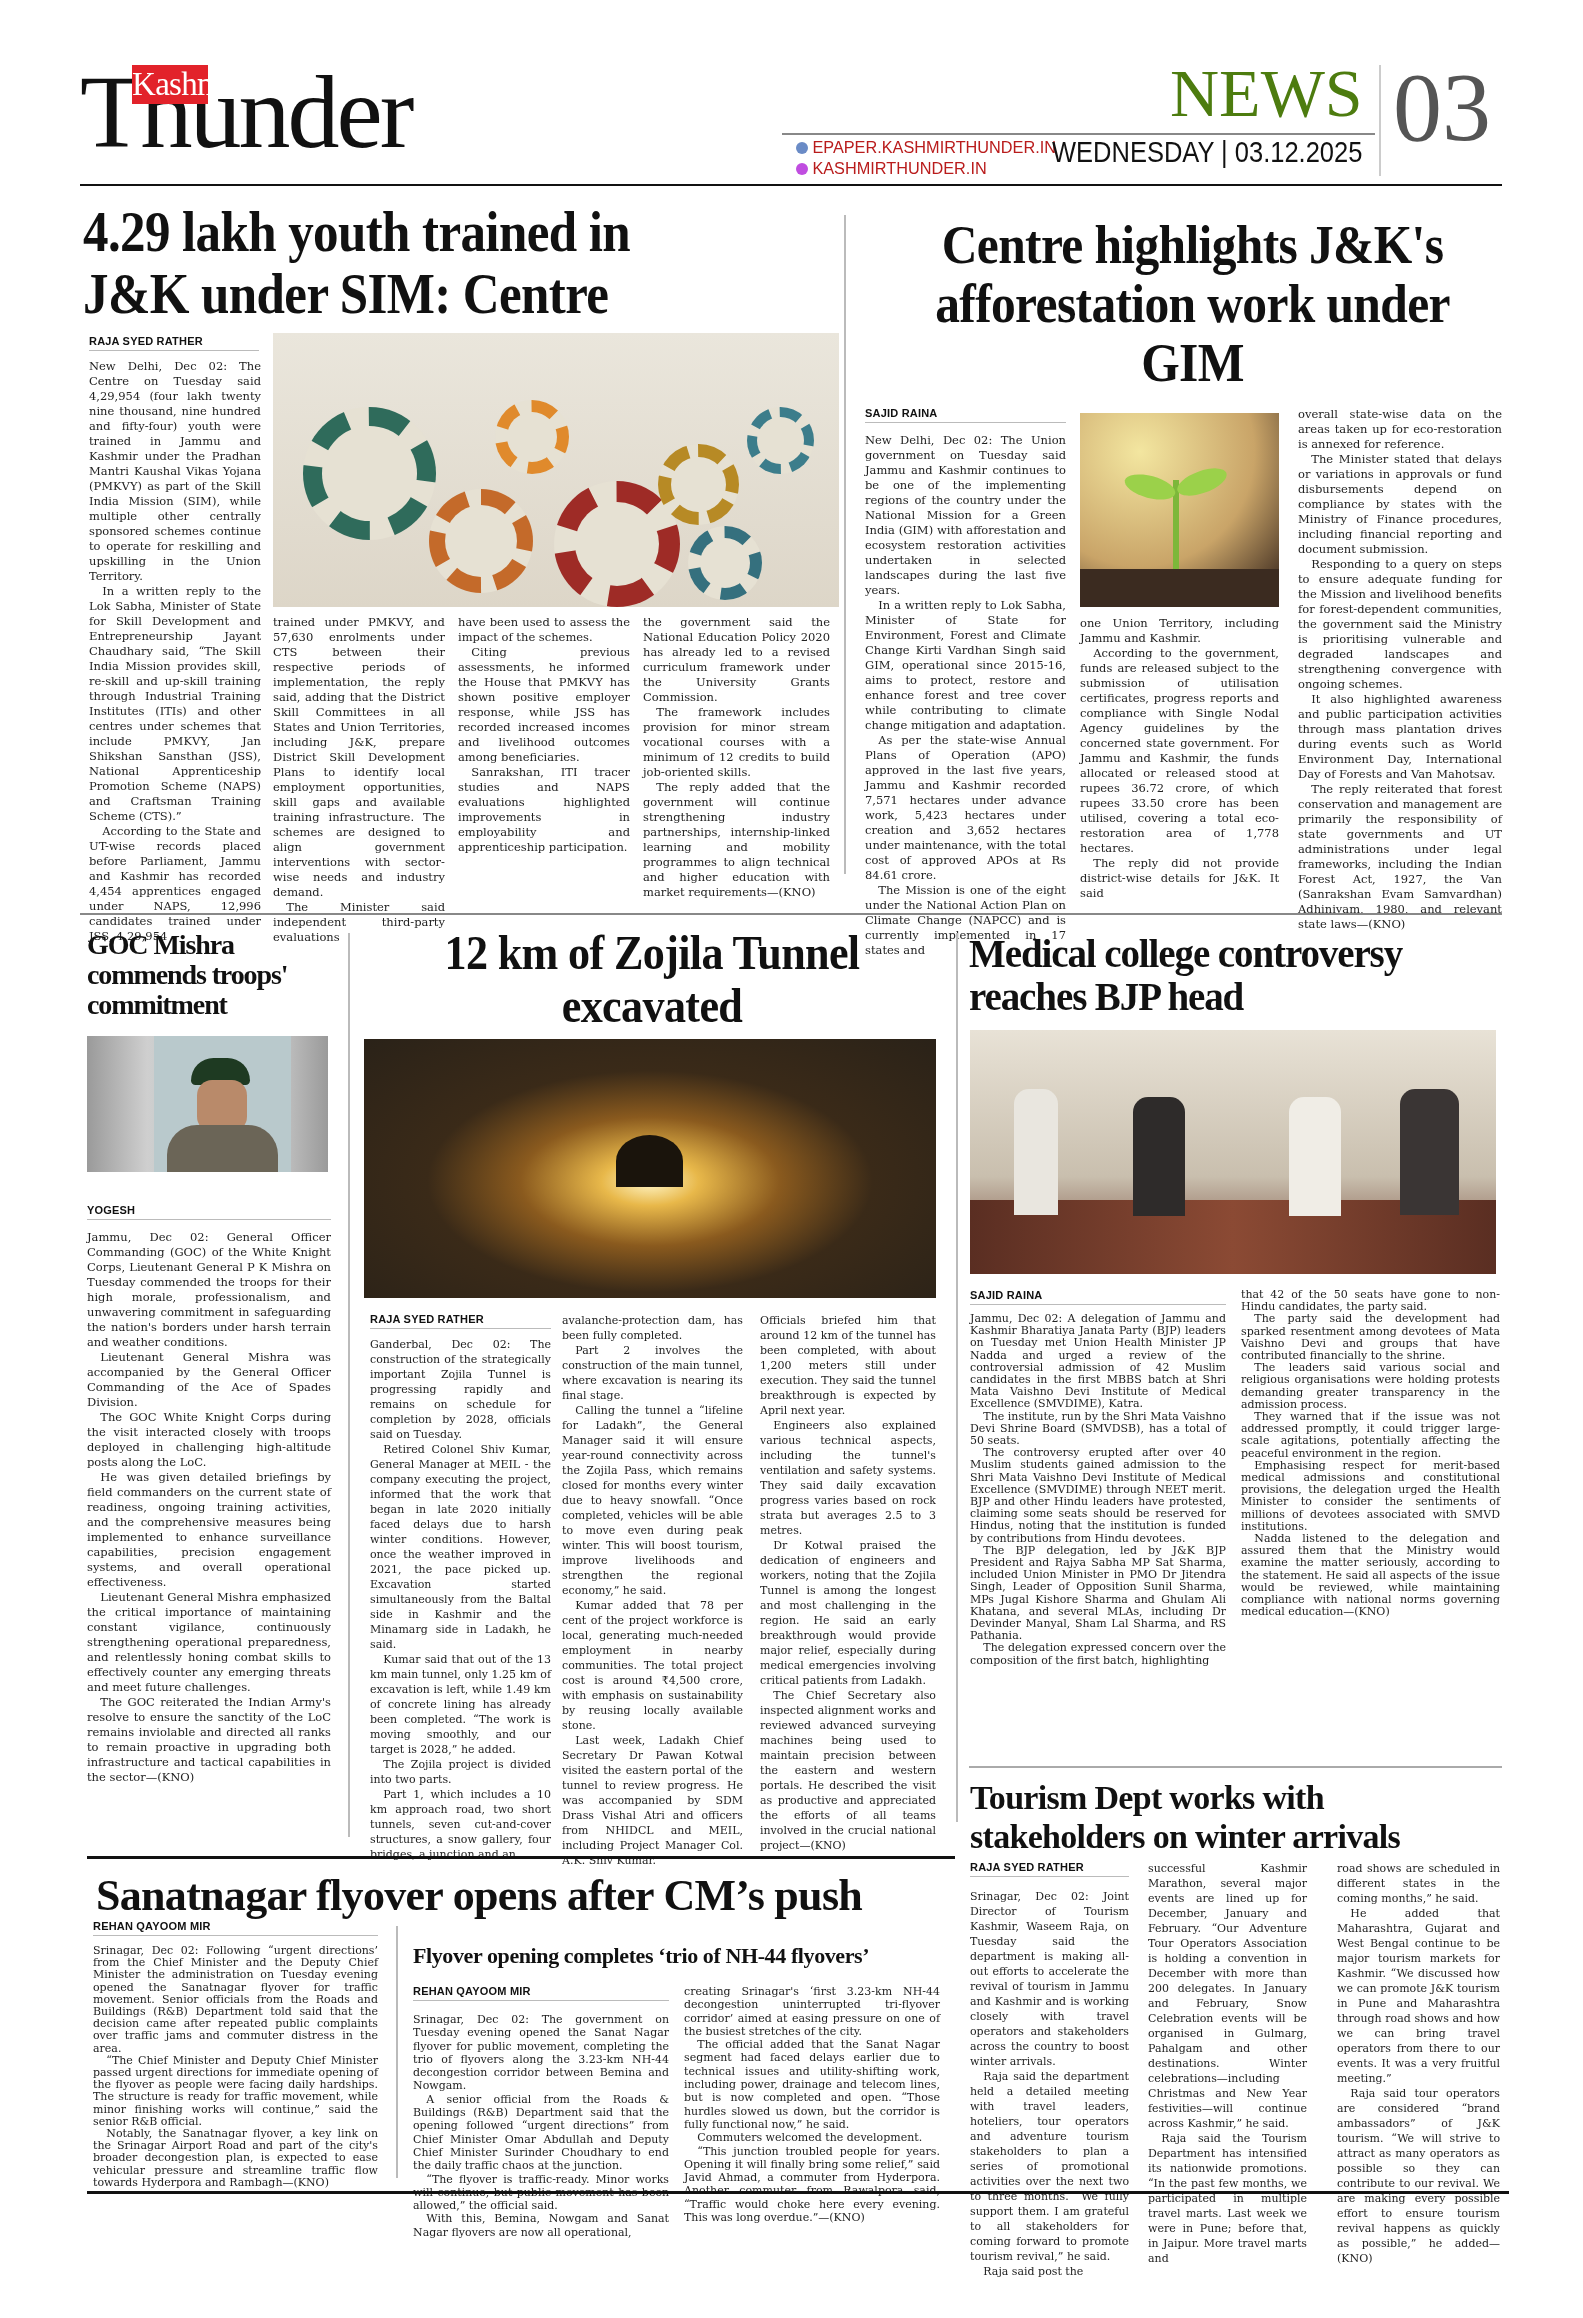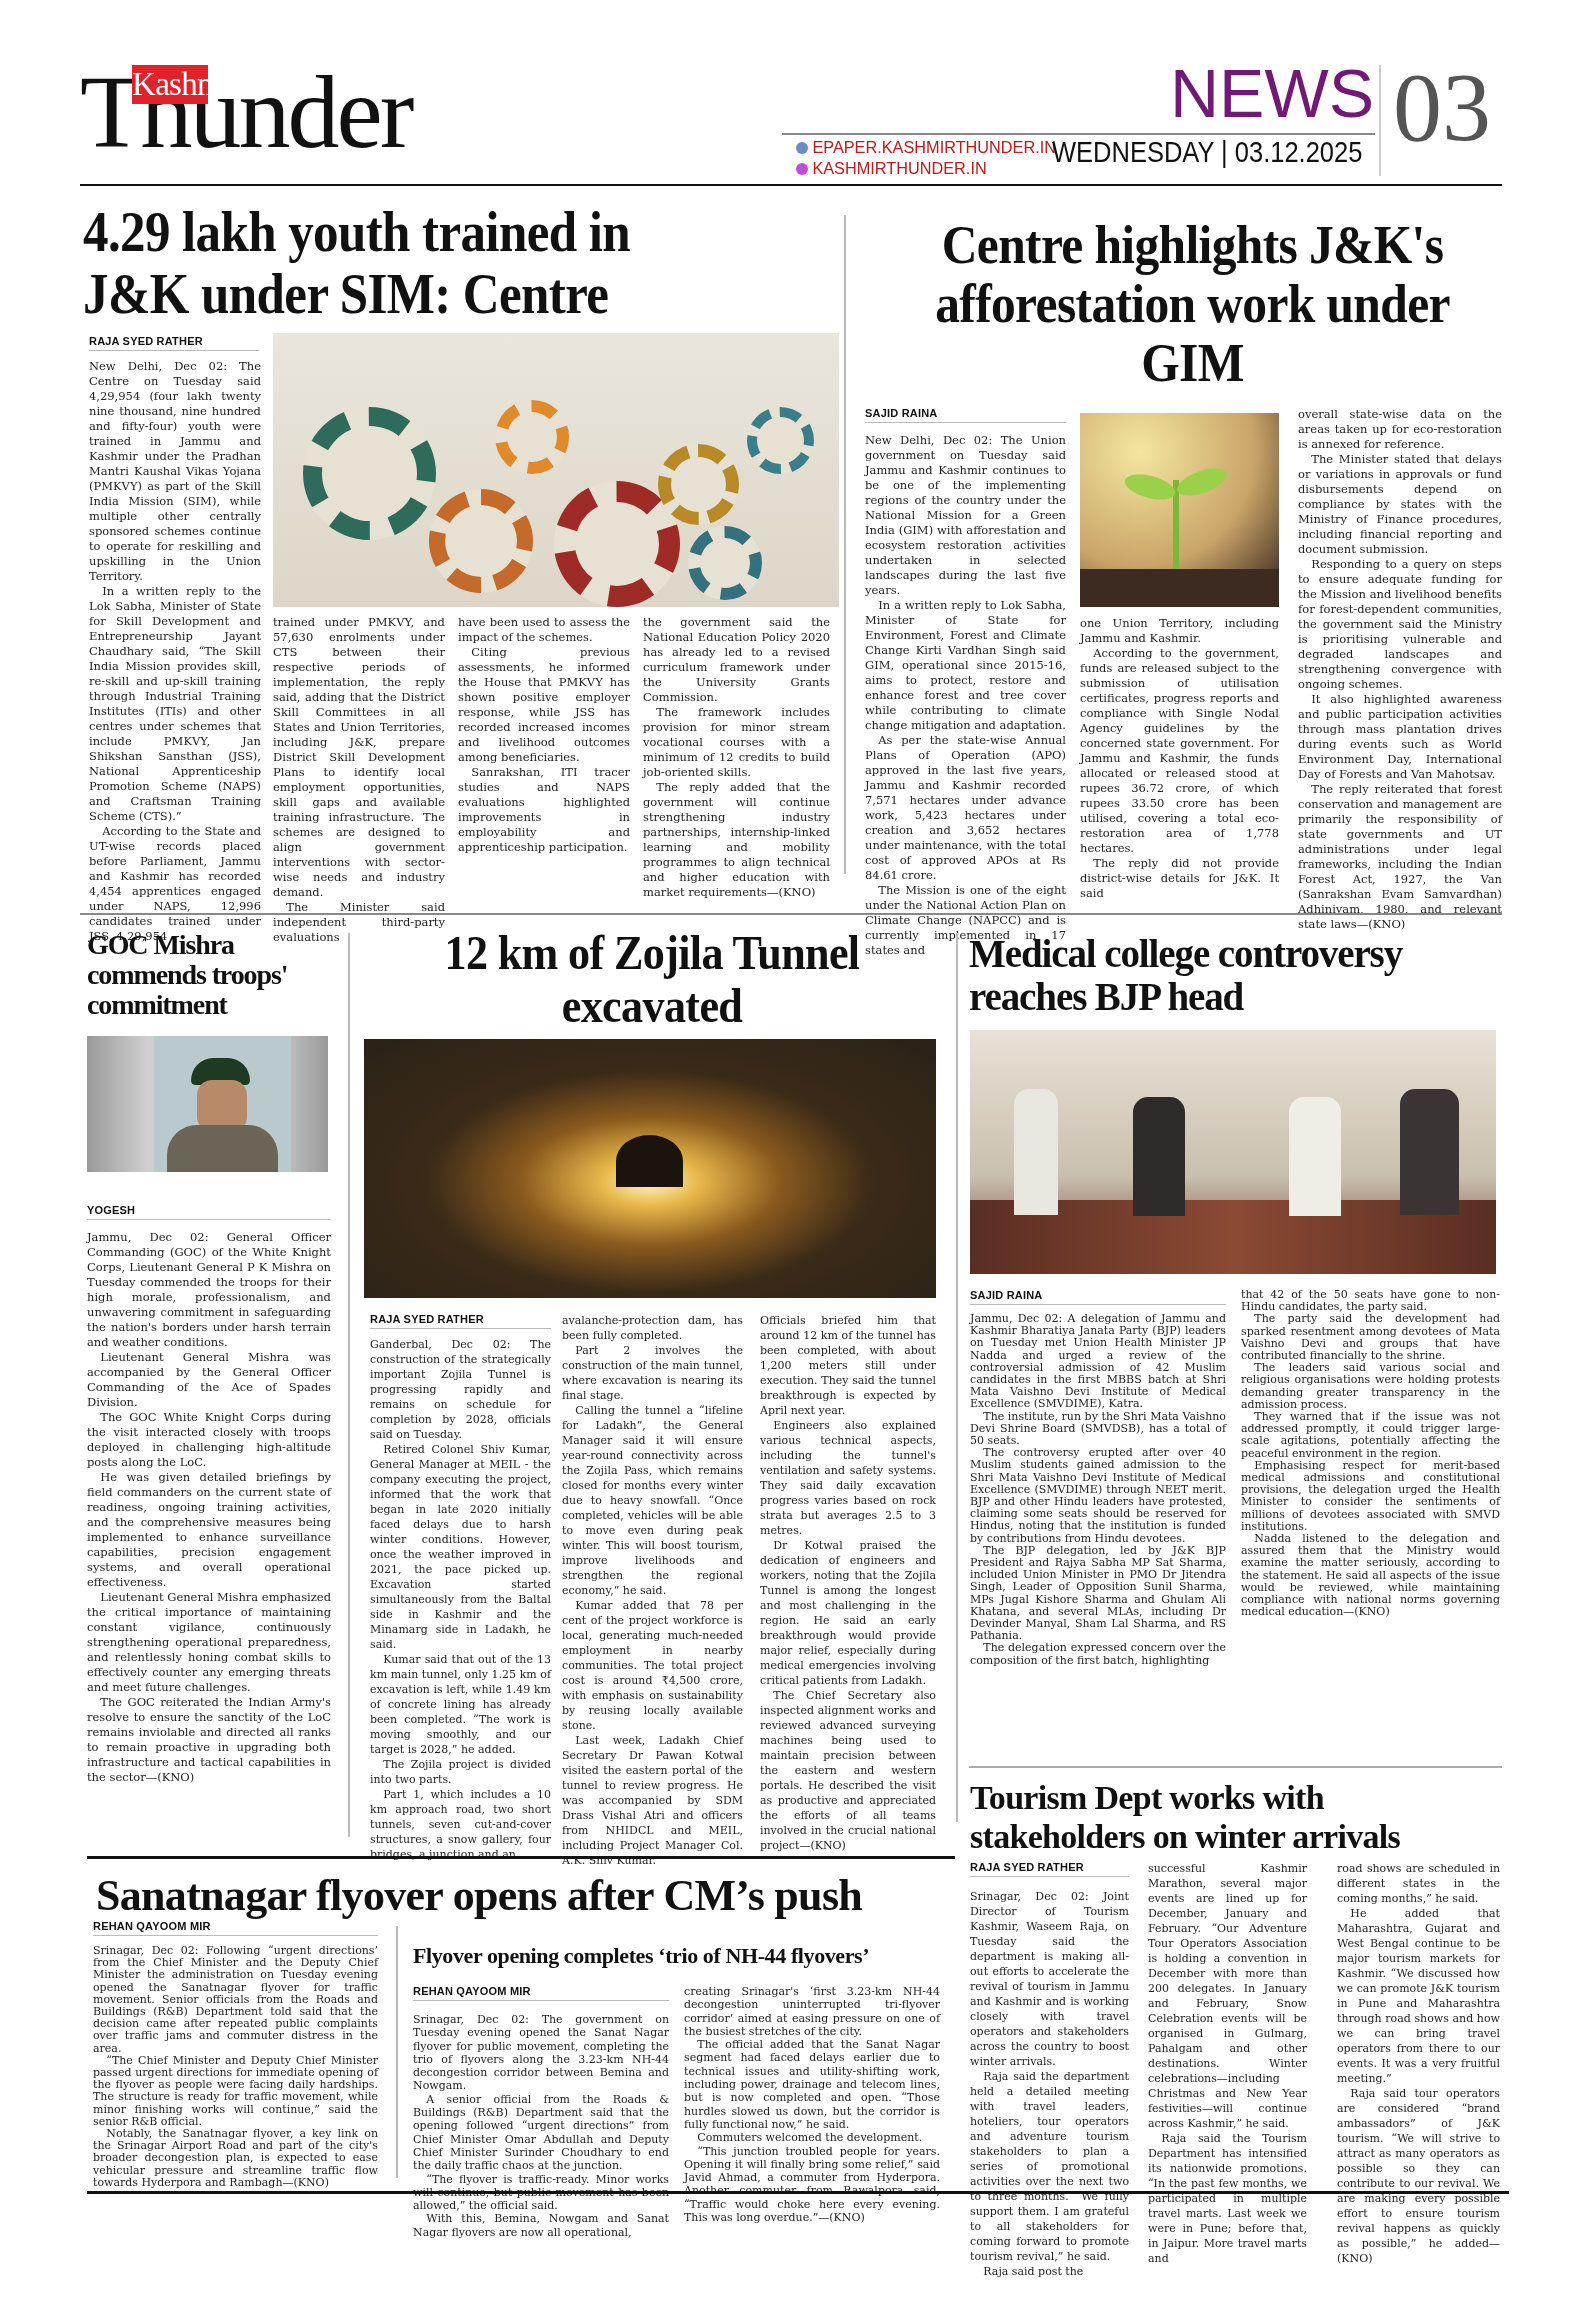--- a/index.html
+++ b/index.html
@@ -7,7 +7,7 @@
 .abs{position:absolute}
 .masthead-kashmir{position:absolute;left:132px;top:65px;width:76px;height:39px;background:#e2222a;color:#fff;font-family:"Liberation Serif",serif;font-size:33px;line-height:39px;text-align:right;letter-spacing:-0.7px}
 .masthead-thunder{position:absolute;left:80px;top:52px;font-family:"Liberation Serif",serif;font-size:104px;line-height:119px;letter-spacing:-3px;transform:scaleX(1);color:#111}
-.news{position:absolute;left:1170px;top:56px;font-family:Liberation Sans, sans-serif;font-size:68px;line-height:74px;color:#701a75}
+.news{position:absolute;left:1170px;top:56px;font-family:Liberation Serif, serif;font-size:68px;line-height:74px;color:#4d7c0f}
 .pageno{position:absolute;left:1393px;top:59px;font-family:"Liberation Serif",serif;font-size:98px;line-height:96px;color:#555}
 .vsep{position:absolute;background:#bbb;width:1.5px}
 .hrule{position:absolute;background:#111;height:2.2px}

